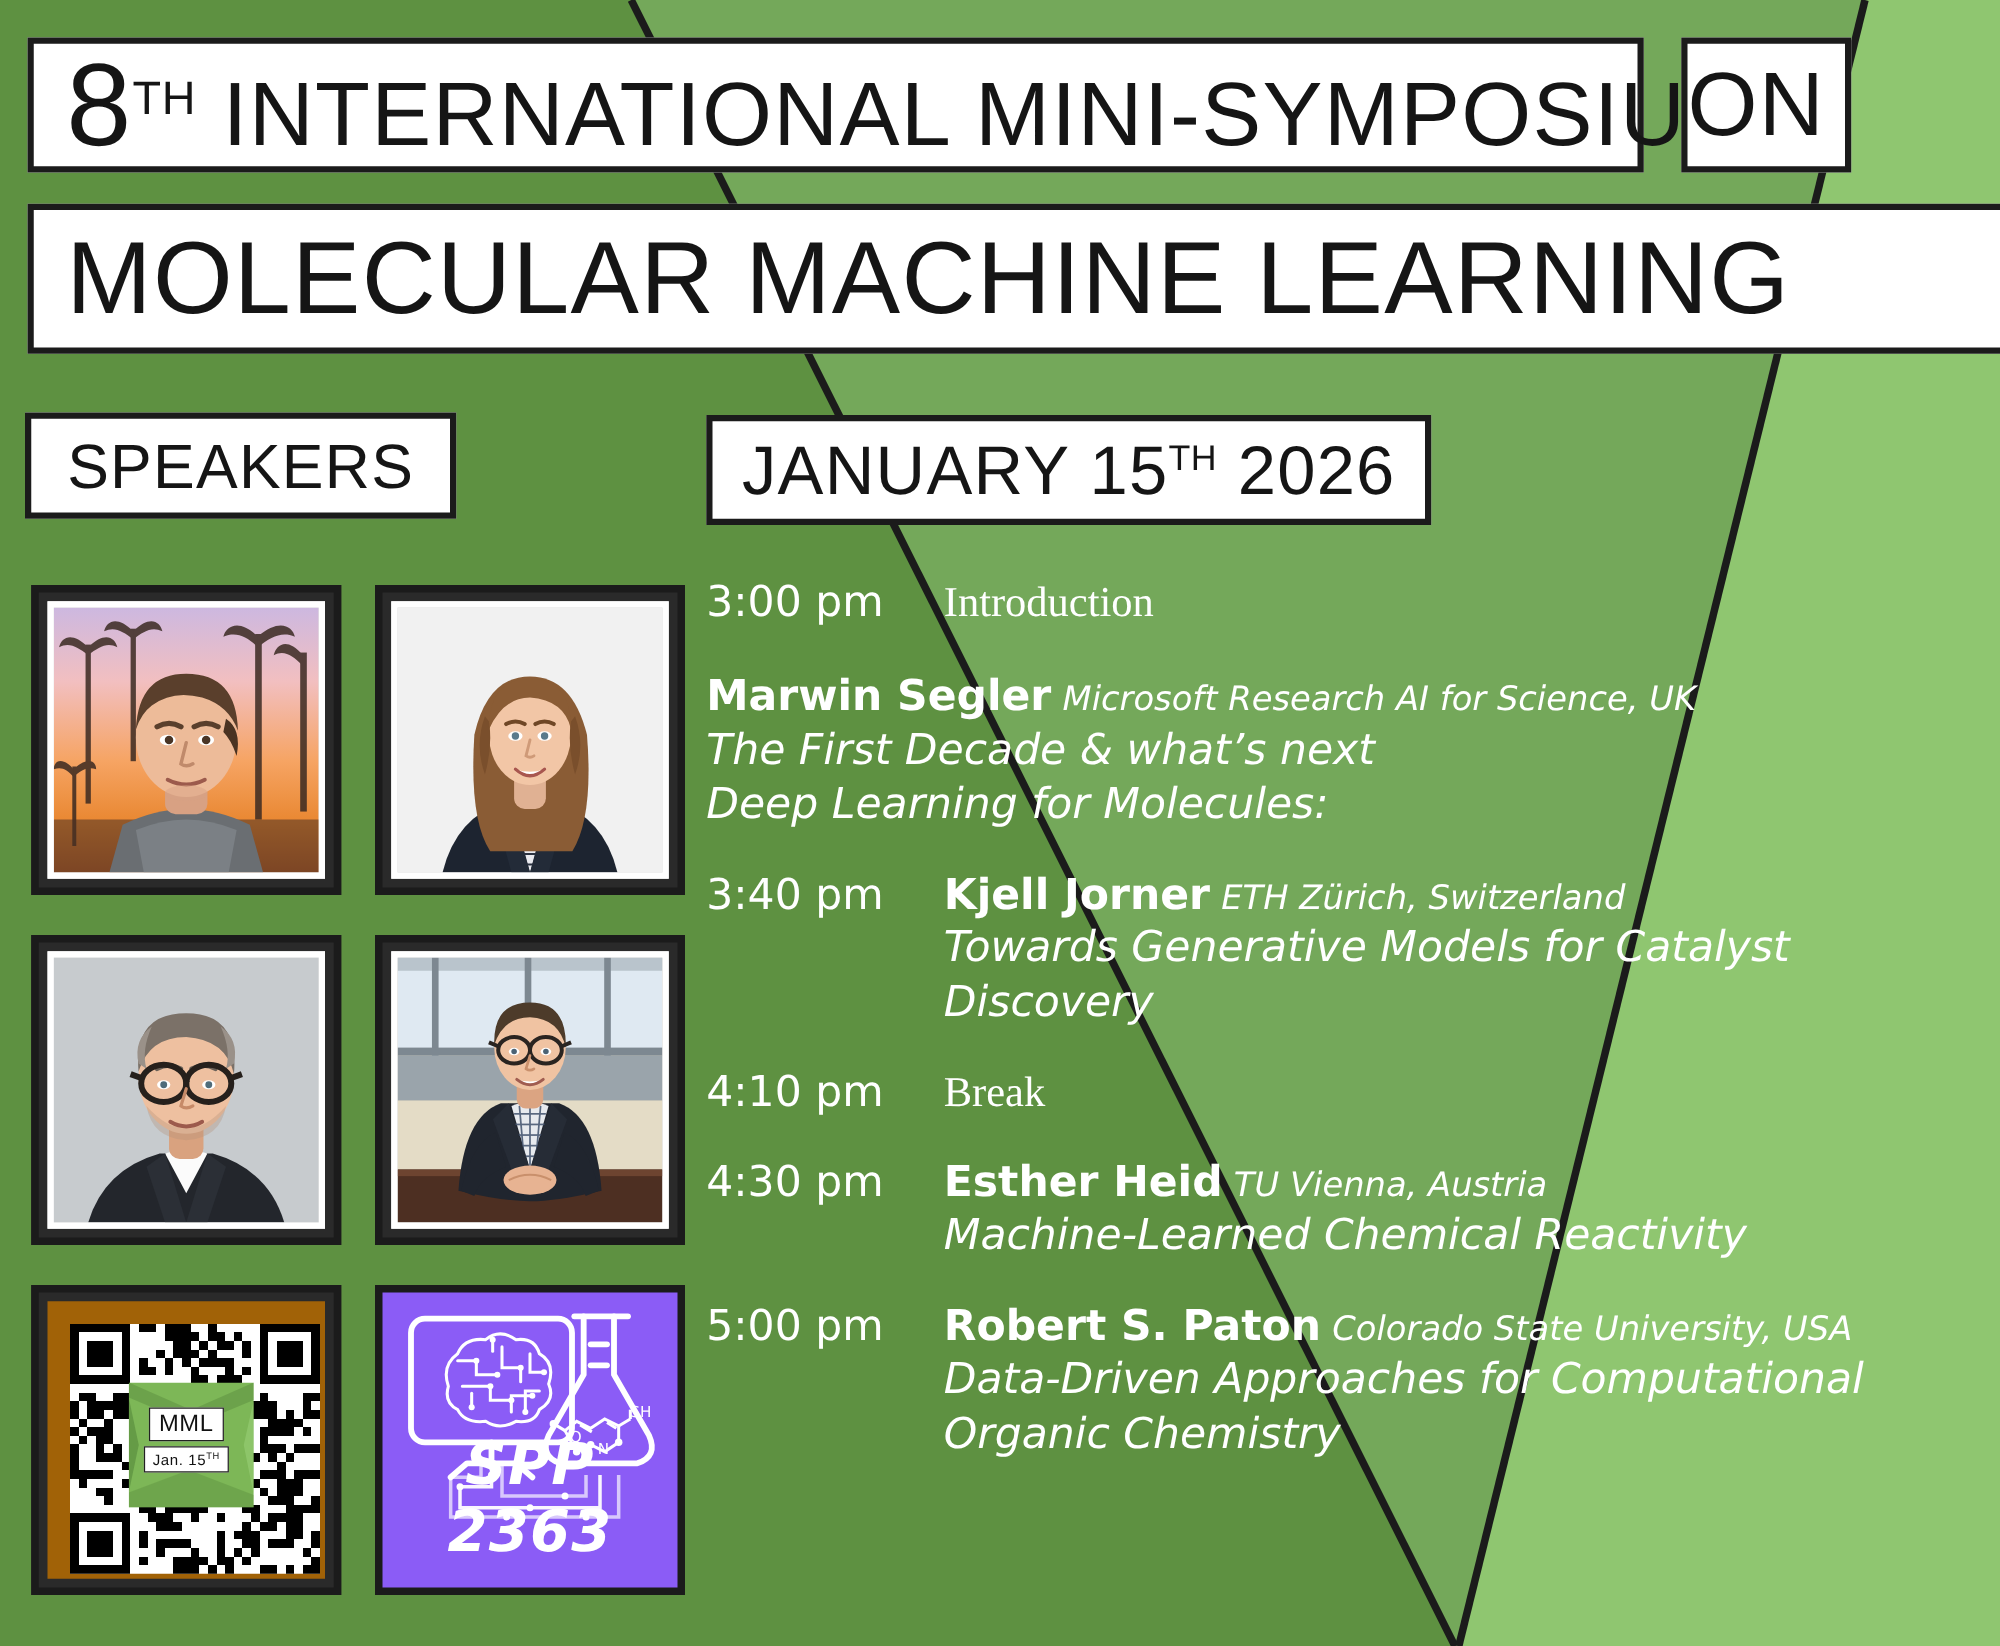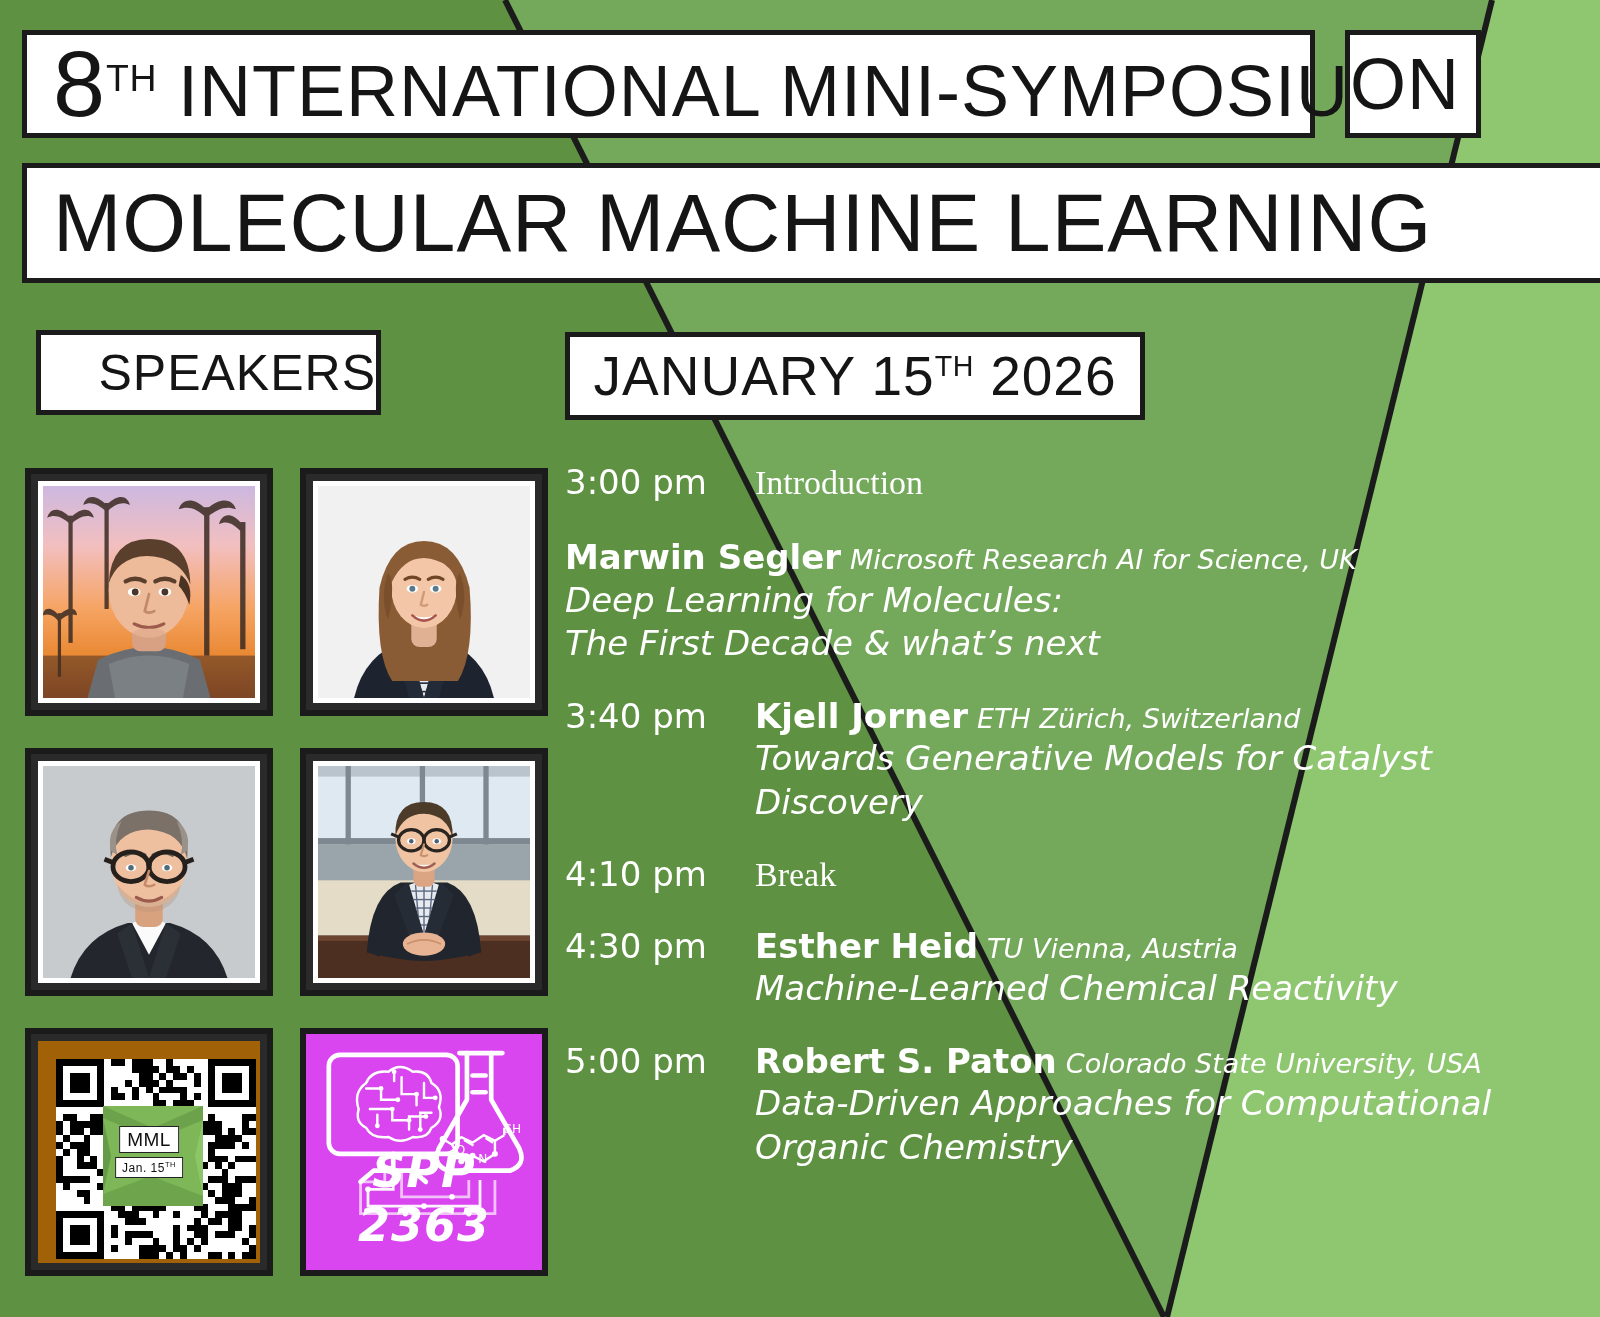--- a/index.html
+++ b/index.html
@@ -58,8 +58,8 @@
   #title-line2 .txt{font-size:82px;}
 
   #speakers-box{
-    left:36px;top:330px;width:345px;height:85px;
-    justify-content:flex-end;
+    left:20px;top:330px;width:345px;height:85px;
+    justify-content:center;
   }
   #speakers-box .txt{font-size:50px;}
   #date-box{

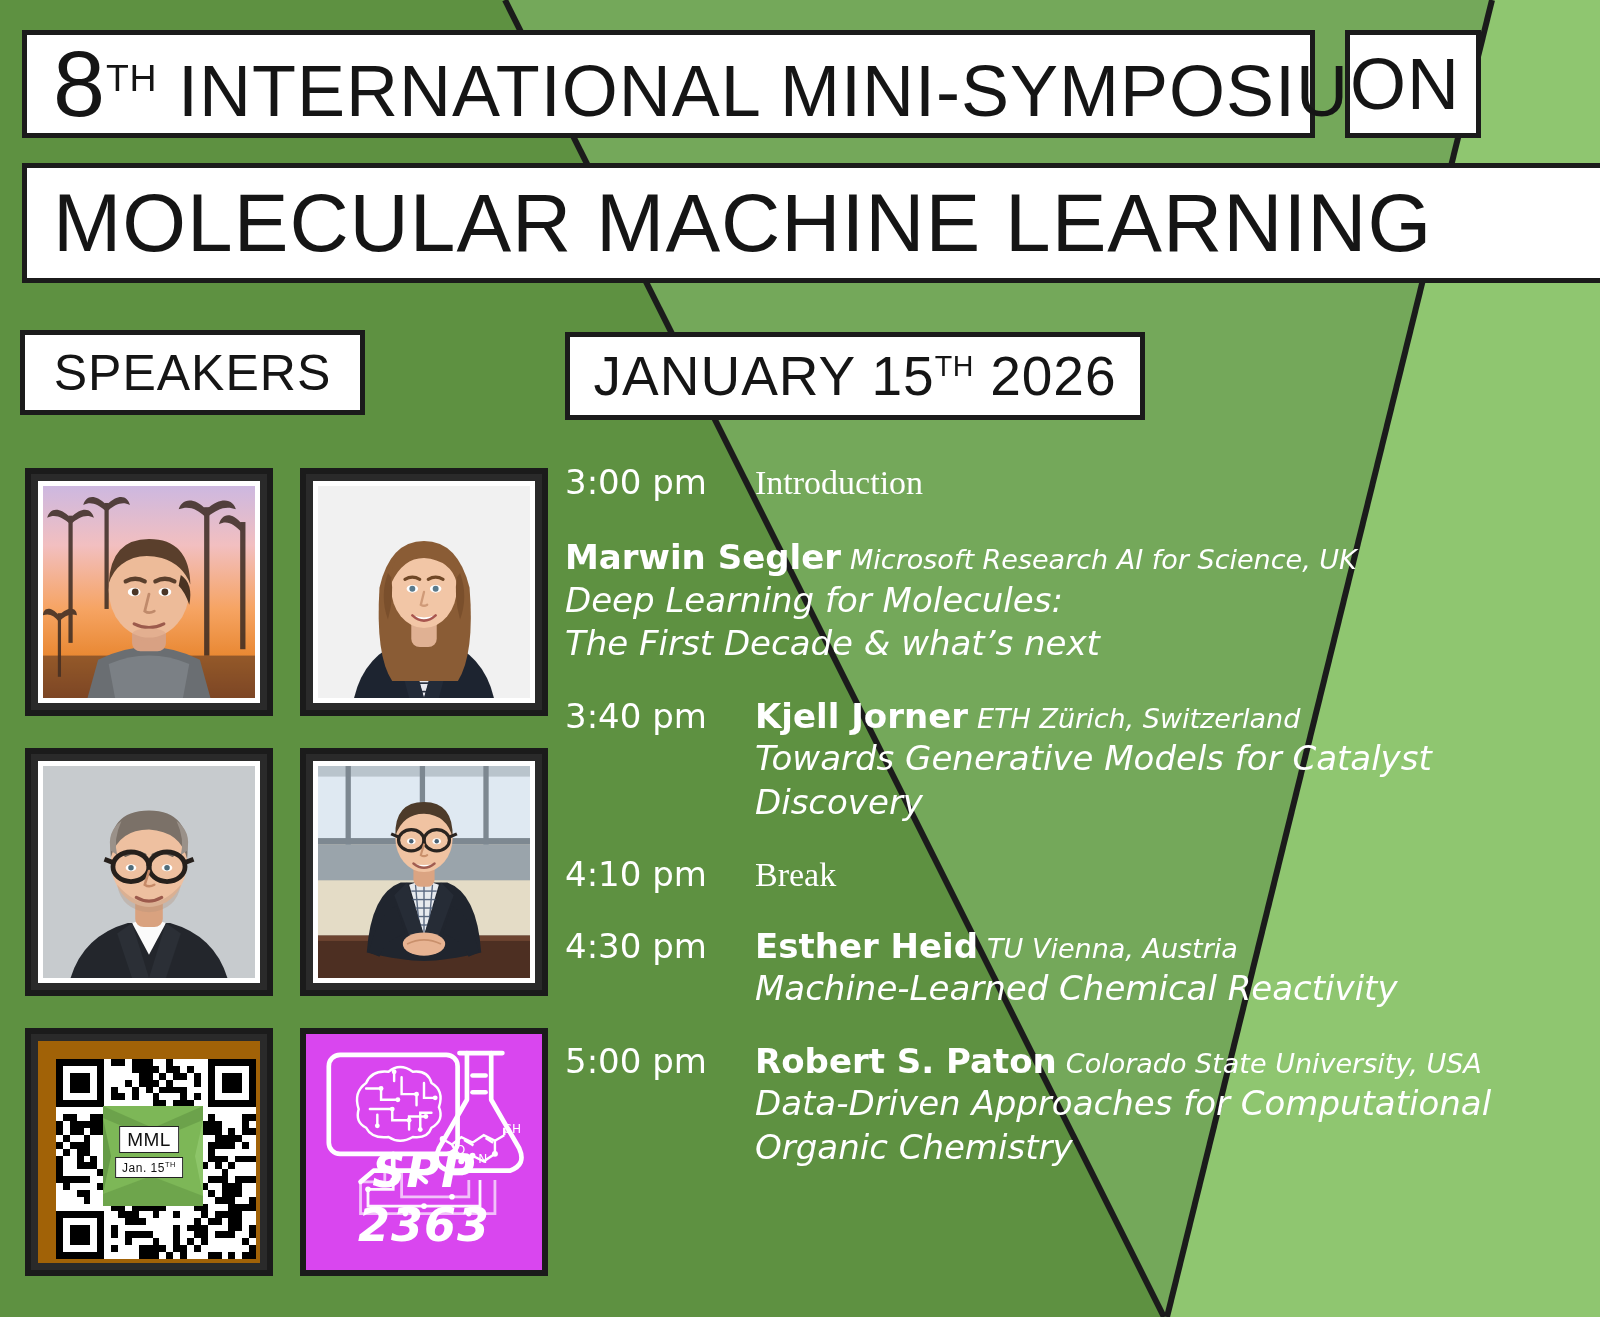--- a/index.html
+++ b/index.html
@@ -517,8 +517,8 @@
       <div class="slot">
         <div class="body">
           <div class="nameline"><span class="nm">Marwin  Segler</span><span class="aff">Microsoft  Research  AI  for  Science, UK</span></div>
+          <div class="talk">The First Decade &amp; what’s next</div>
           <div class="talk">Deep Learning for Molecules:</div>
-          <div class="talk">The First Decade &amp; what’s next</div>
         </div>
       </div>
       <div style="height: 26px;"></div>

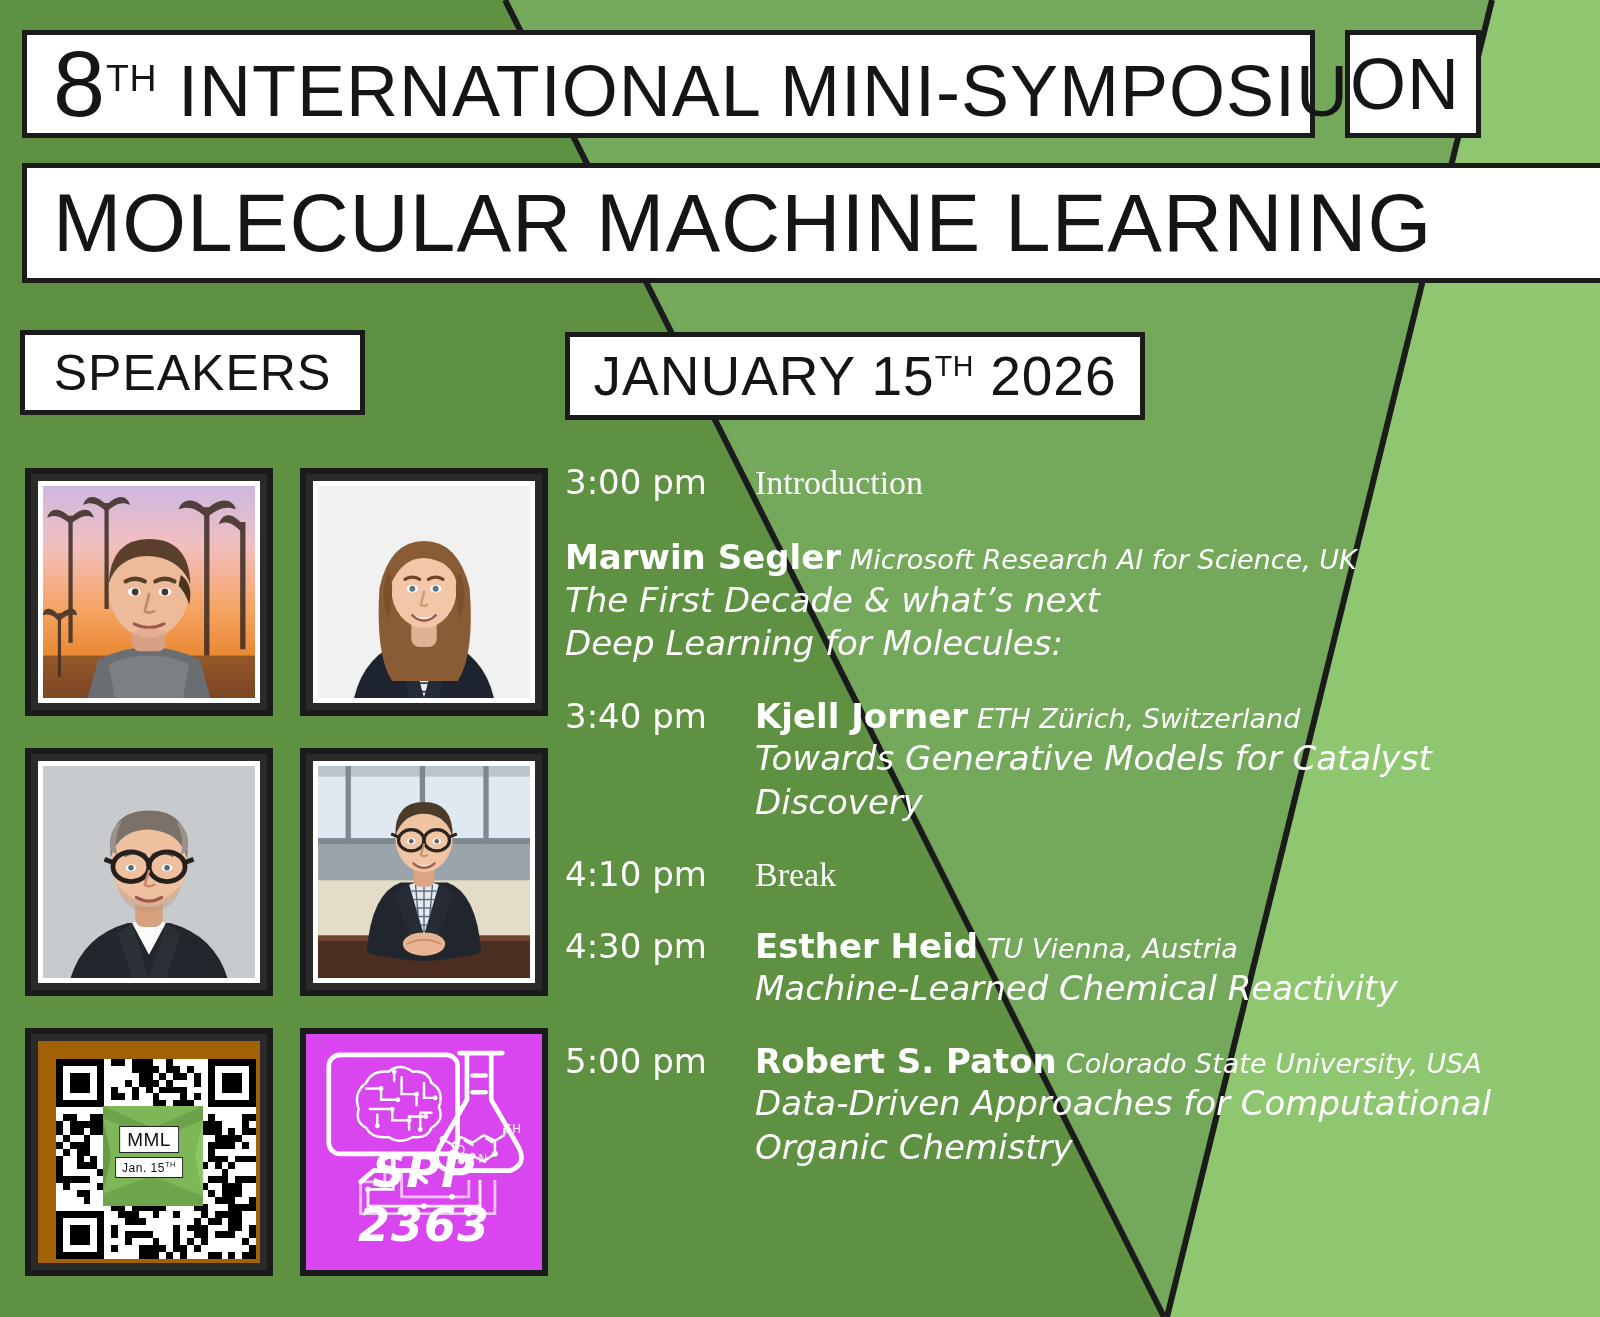--- a/index.html
+++ b/index.html
@@ -141,7 +141,7 @@
 
   
   #spp-frame{
-    background:#d946ef;
+    background:#8b5cf6;
   }
   #spp-frame .inner{border:none;background:transparent;}
   #spp-text{

